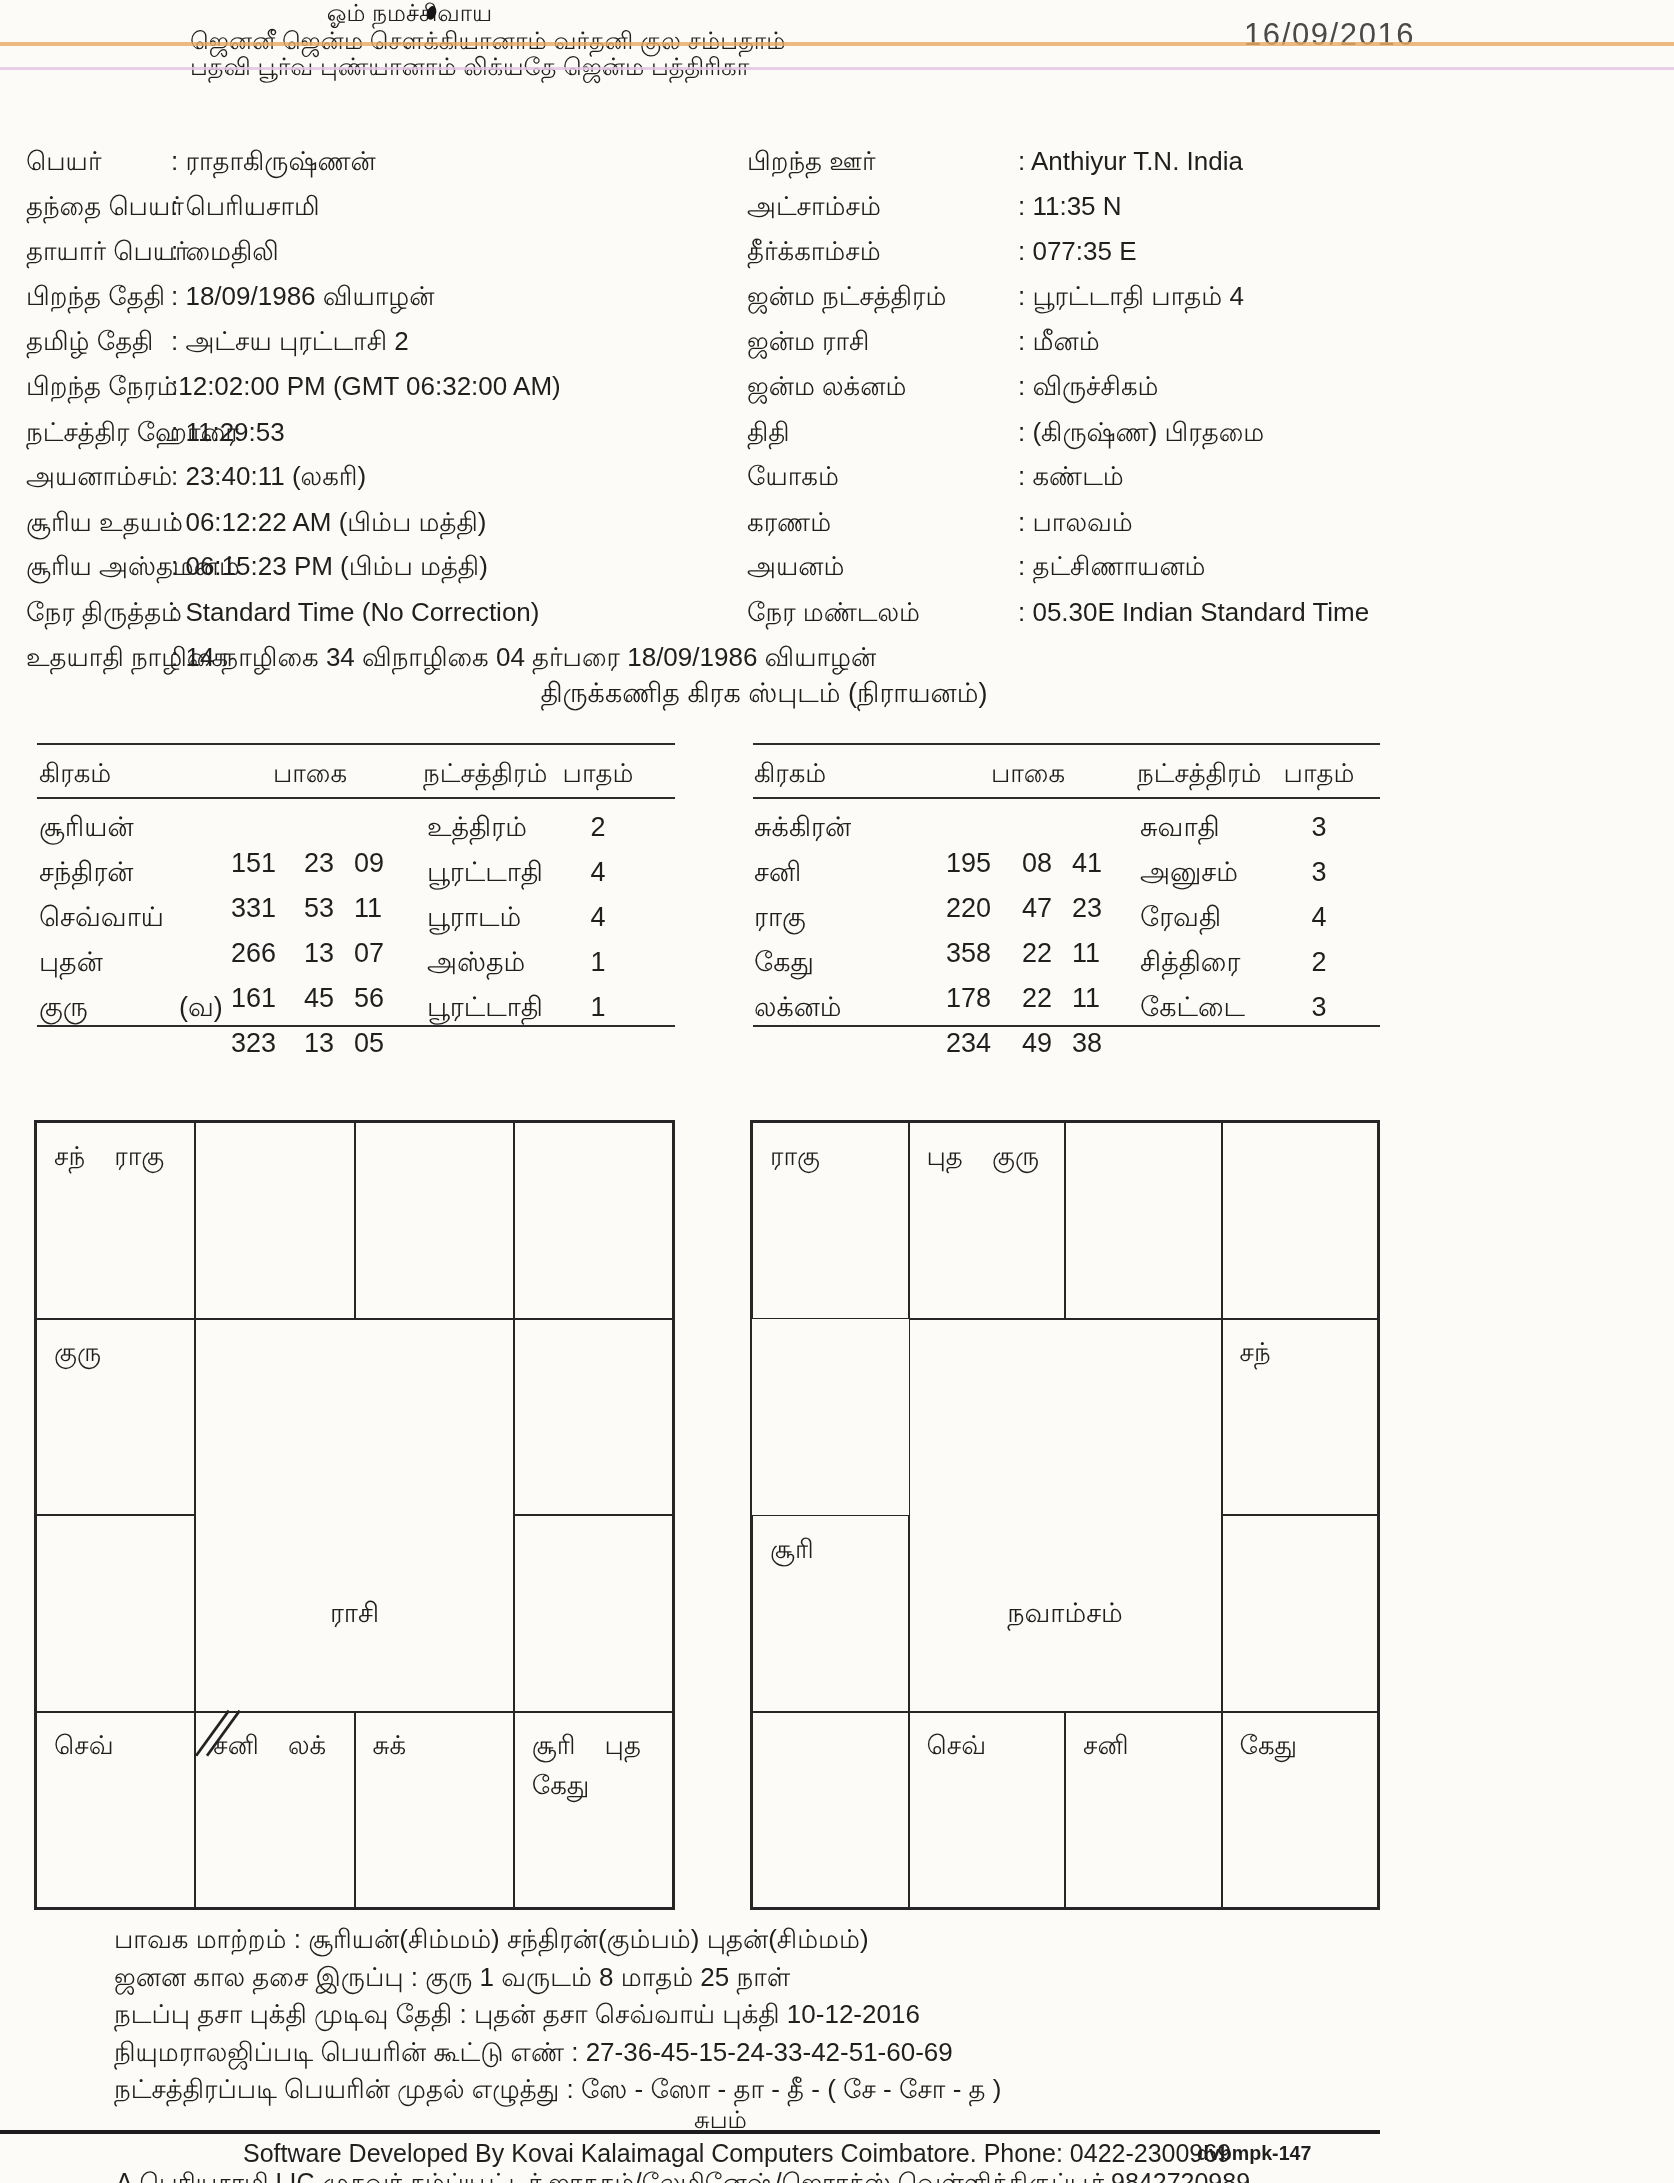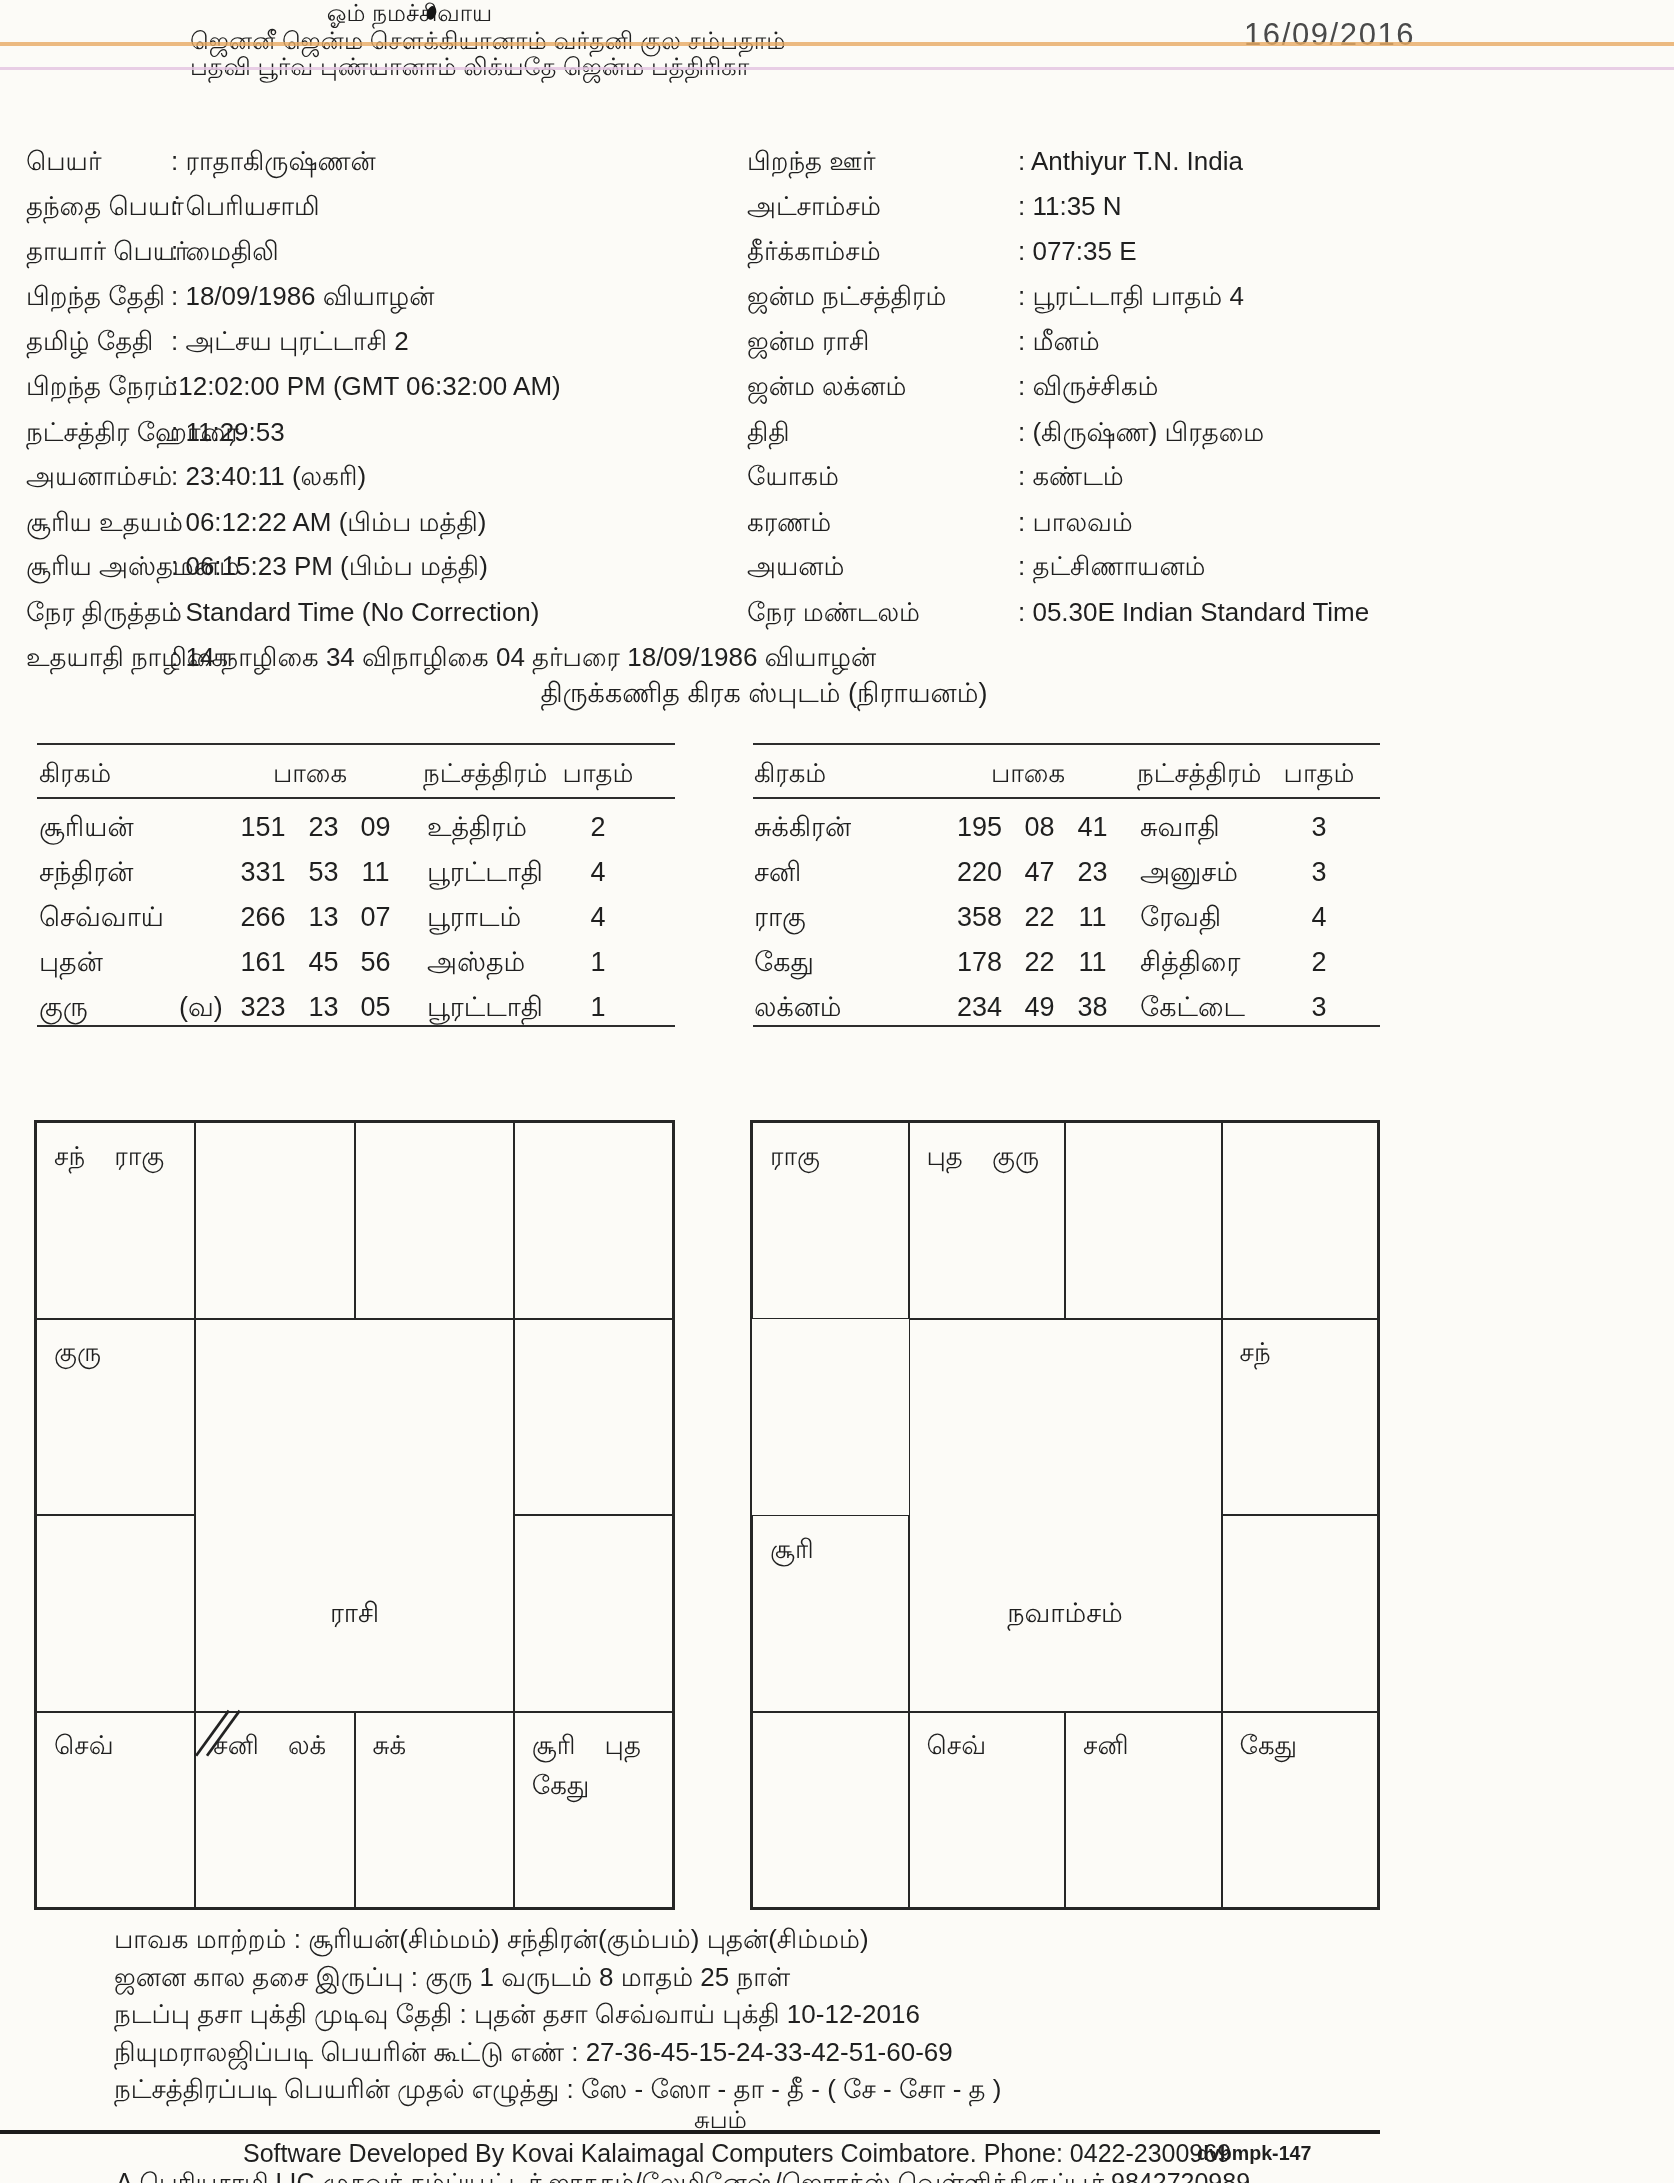--- a/index.html
+++ b/index.html
@@ -34,7 +34,7 @@
   .rule{position:absolute; height:2.4px; background:var(--rule);}
   .th{position:absolute; font-size:26px; white-space:nowrap;}
   .td{position:absolute; font-size:27px; white-space:nowrap;}
-  .num{text-align:center;}
+  .num{text-align:left;margin-top:36px;}
   .ctr{text-align:center;}
   
   .chart{

